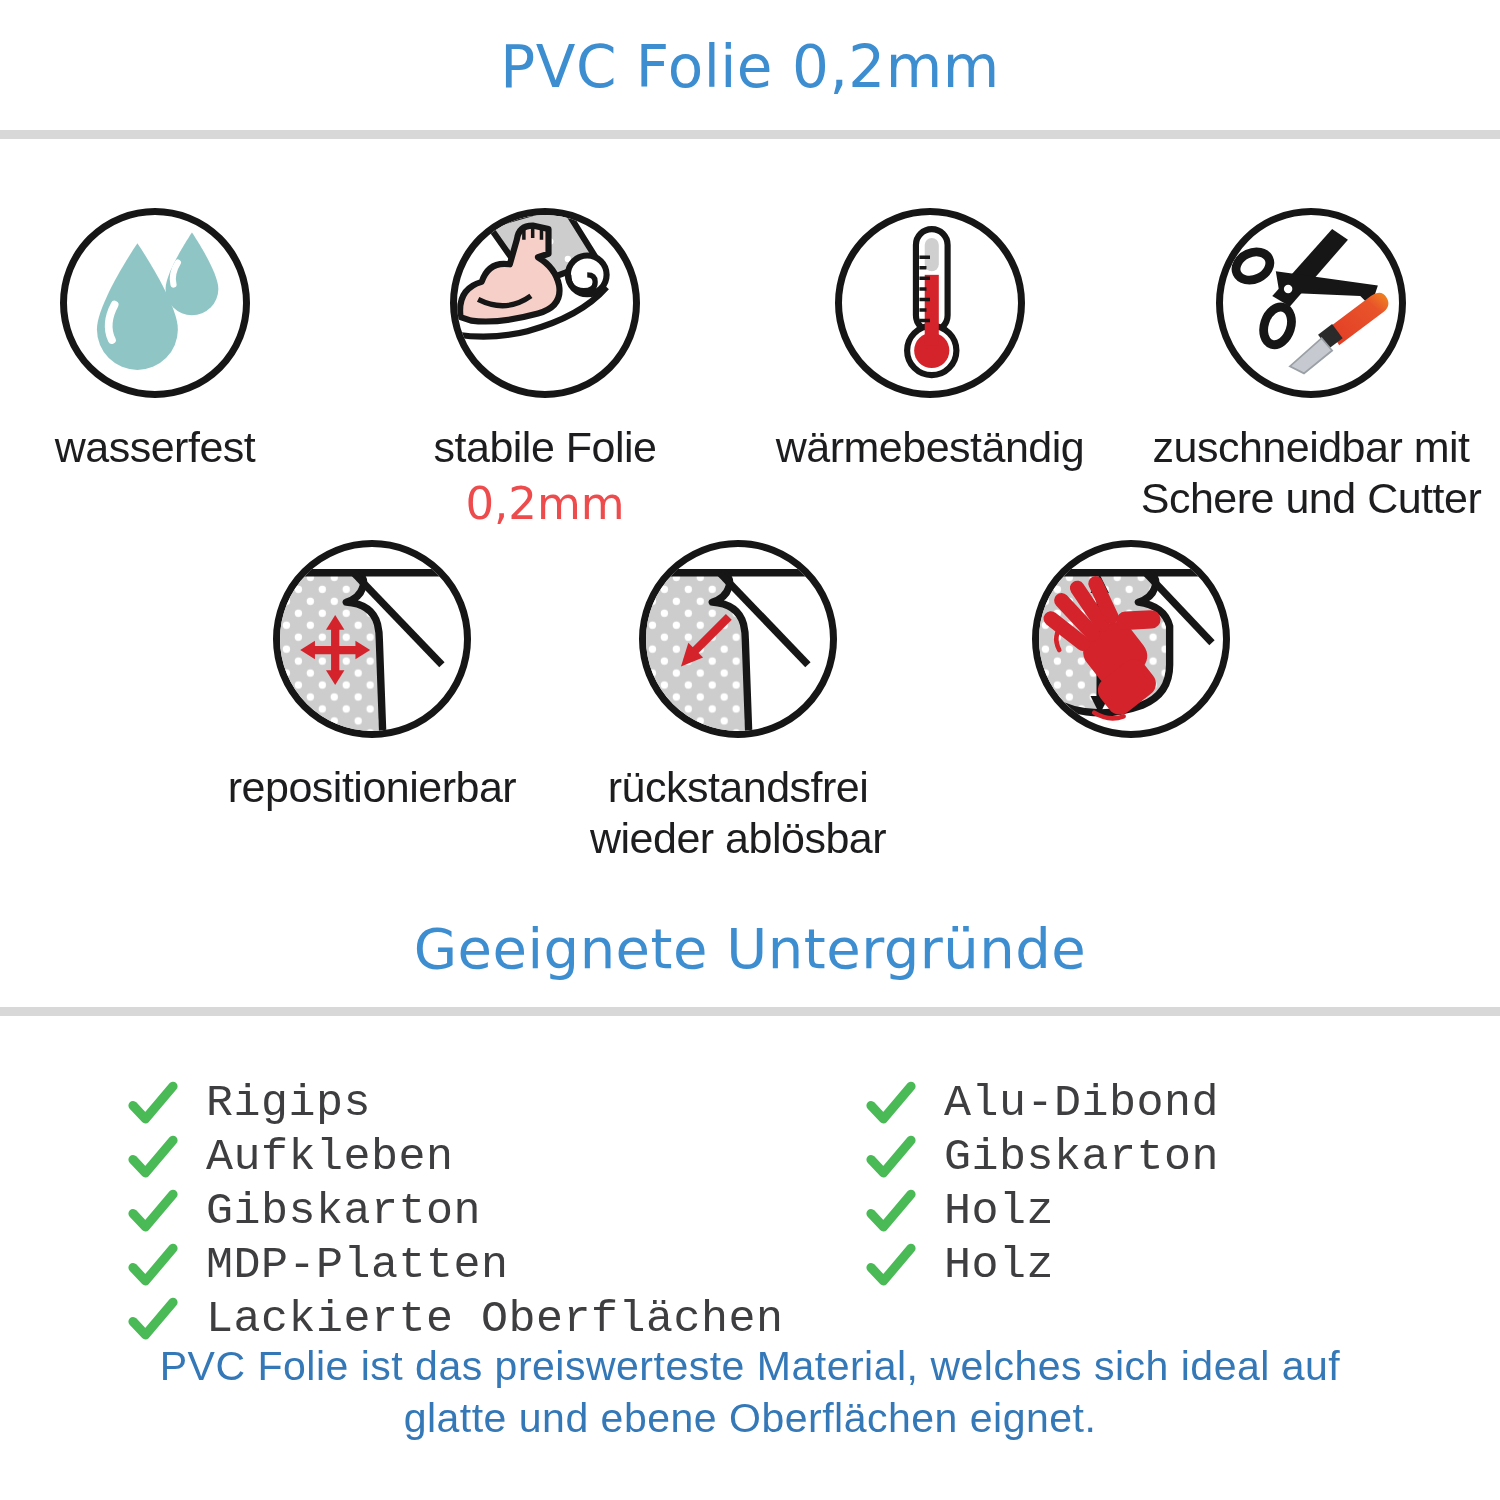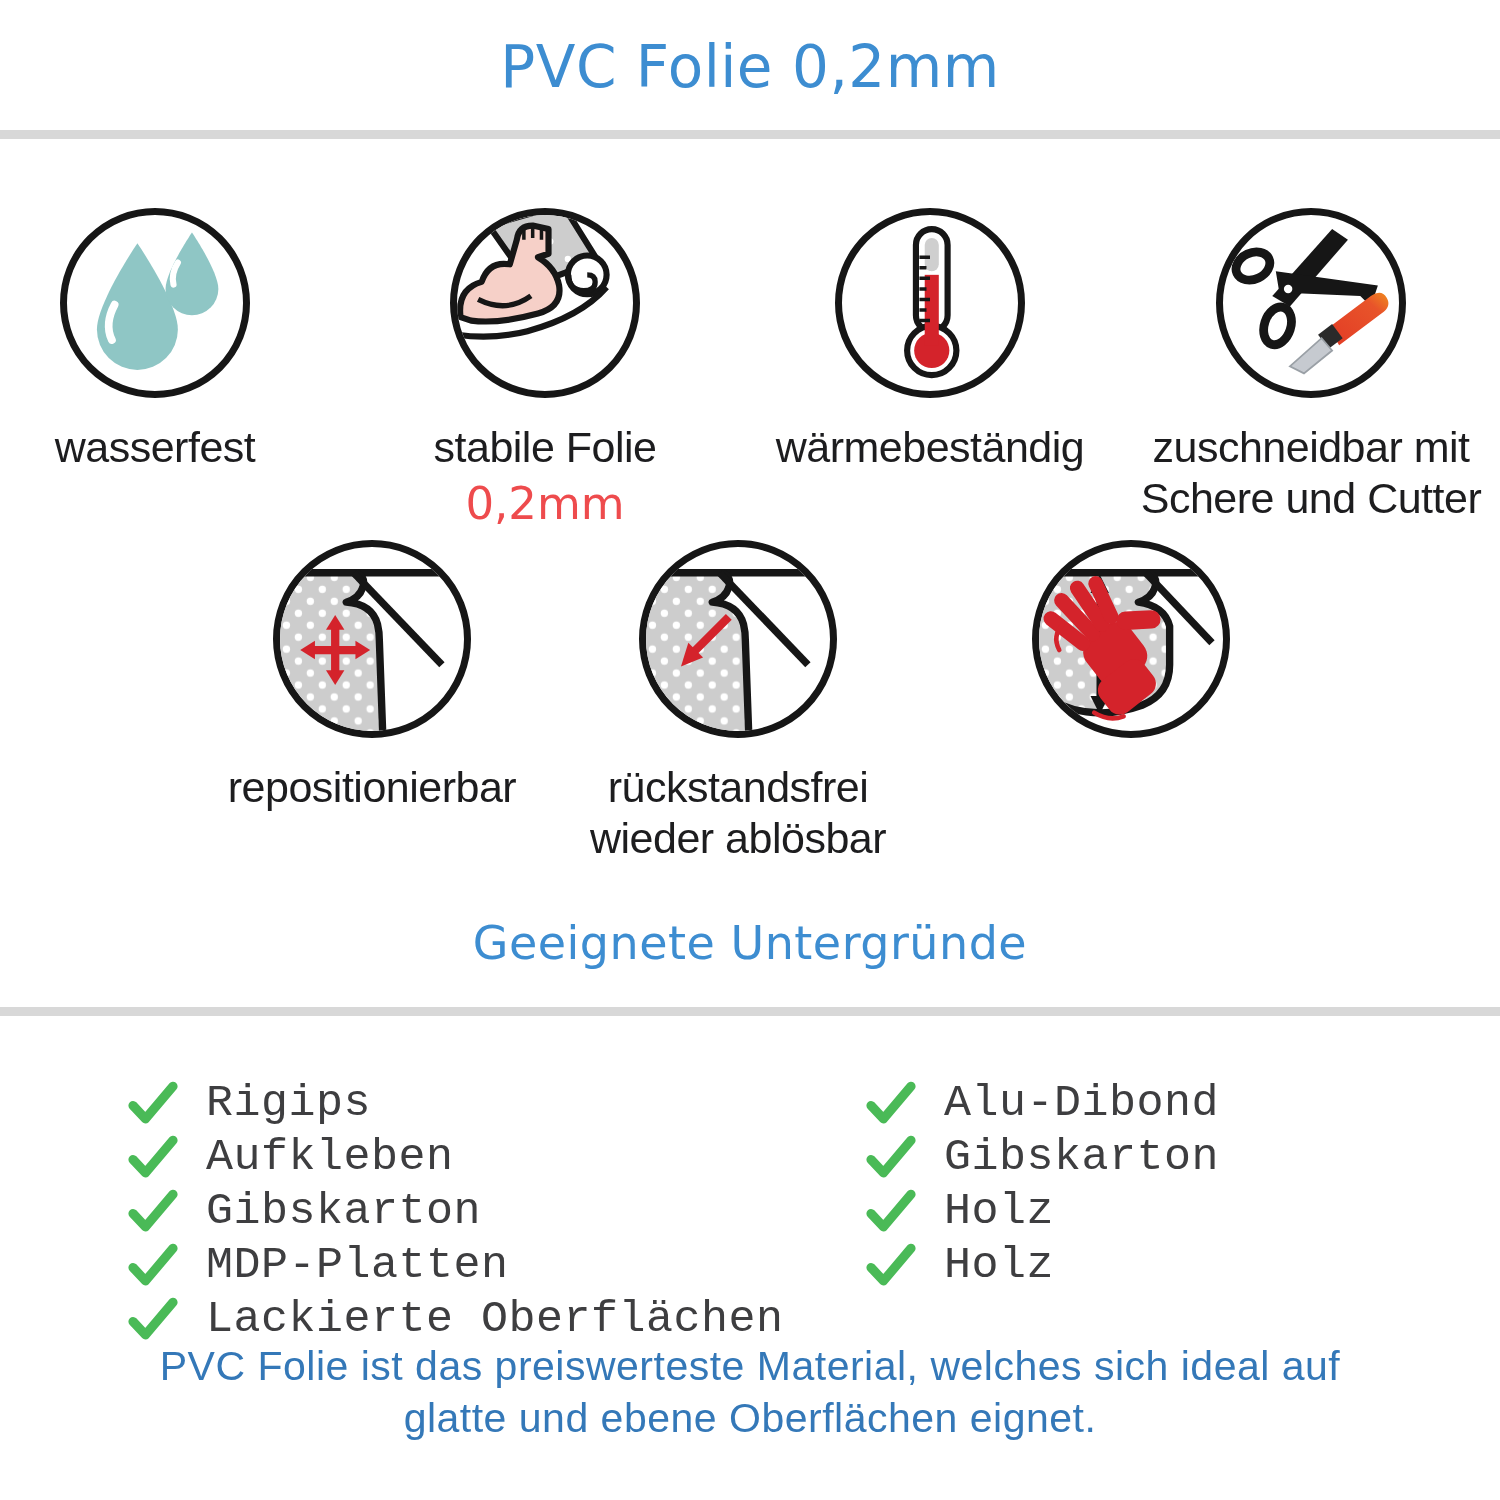--- a/index.html
+++ b/index.html
@@ -29,7 +29,7 @@
   }
   .section-title{
     position:absolute;top:918px;left:0;width:1500px;text-align:center;
-    font-family:"DejaVu Sans",sans-serif;font-size:46px;line-height:1.1;
+    font-family:"DejaVu Sans",sans-serif;font-size:56px;line-height:1.1;
     color:var(--accent-blue);letter-spacing:0.5px;
   }
   .divider{position:absolute;left:0;width:1500px;height:9px;background:var(--divider-gray);}

